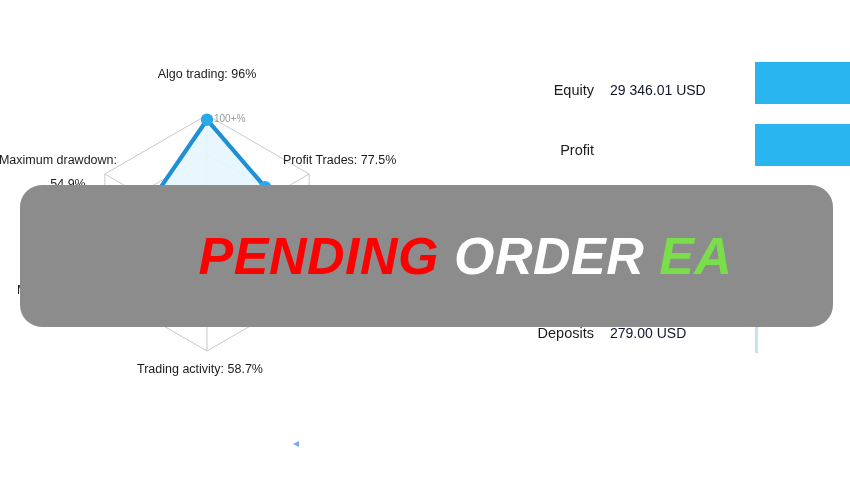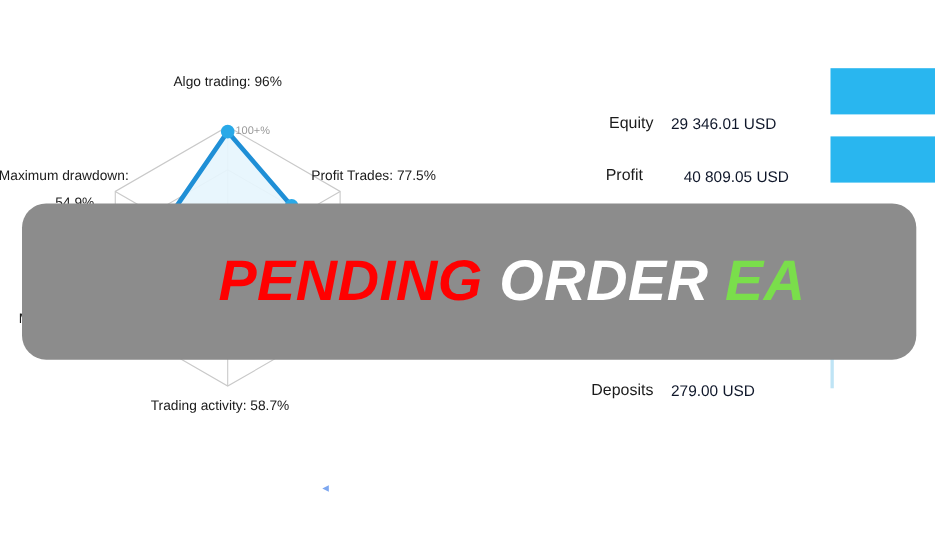--- a/index.html
+++ b/index.html
@@ -61,8 +61,7 @@
     width: 290px;
     height: 30px;
     display: flex;
-    align-items: center;
-    margin-top: 29px;
+    align-items: flex-end;
   }
   .stat-label {
     width: 140px;

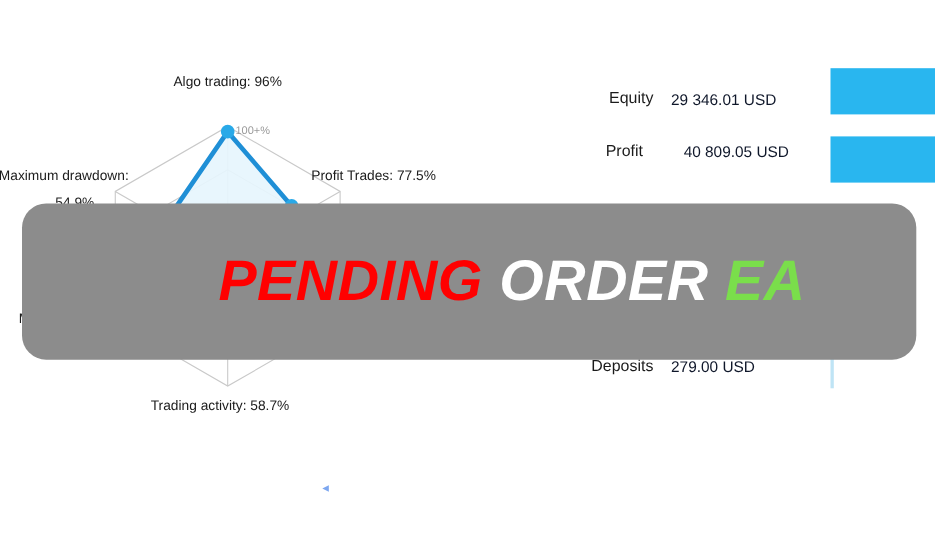--- a/index.html
+++ b/index.html
@@ -192,7 +192,7 @@
       <span class="stat-label">Equity</span>
       <span class="stat-value">29 346.01 USD</span>
     </div>
-    <div class="stat-row" style="top:66px;gap:21px;">
+    <div class="stat-row" style="top:78px;gap:21px;">
       <span class="stat-label">Profit</span>
       <span class="stat-value">40 809.05 USD</span>
     </div>

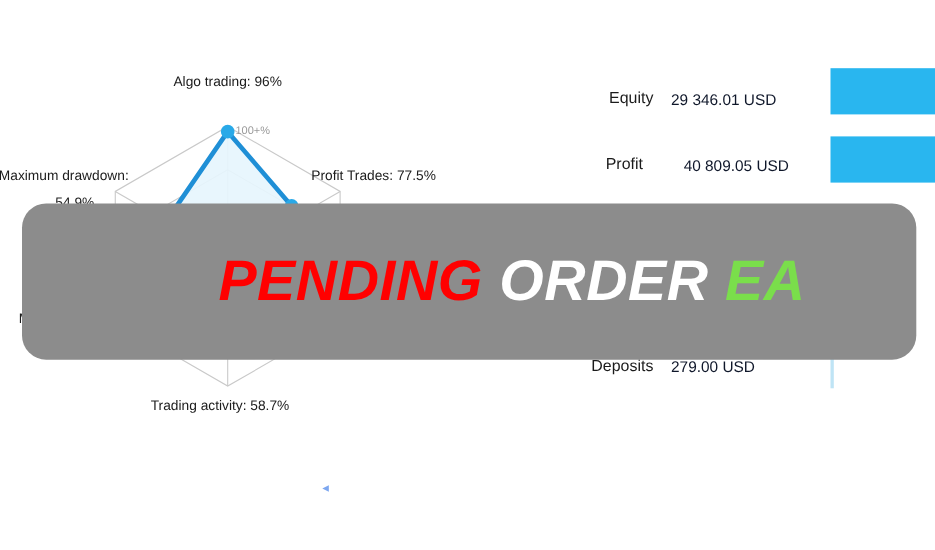--- a/index.html
+++ b/index.html
@@ -194,7 +194,6 @@
     </div>
     <div class="stat-row" style="top:78px;gap:21px;">
       <span class="stat-label">Profit</span>
-      <span class="stat-value">40 809.05 USD</span>
     </div>
     <div class="stat-row" style="top:140px;">
       <span class="stat-label">Initial Deposit</span>

